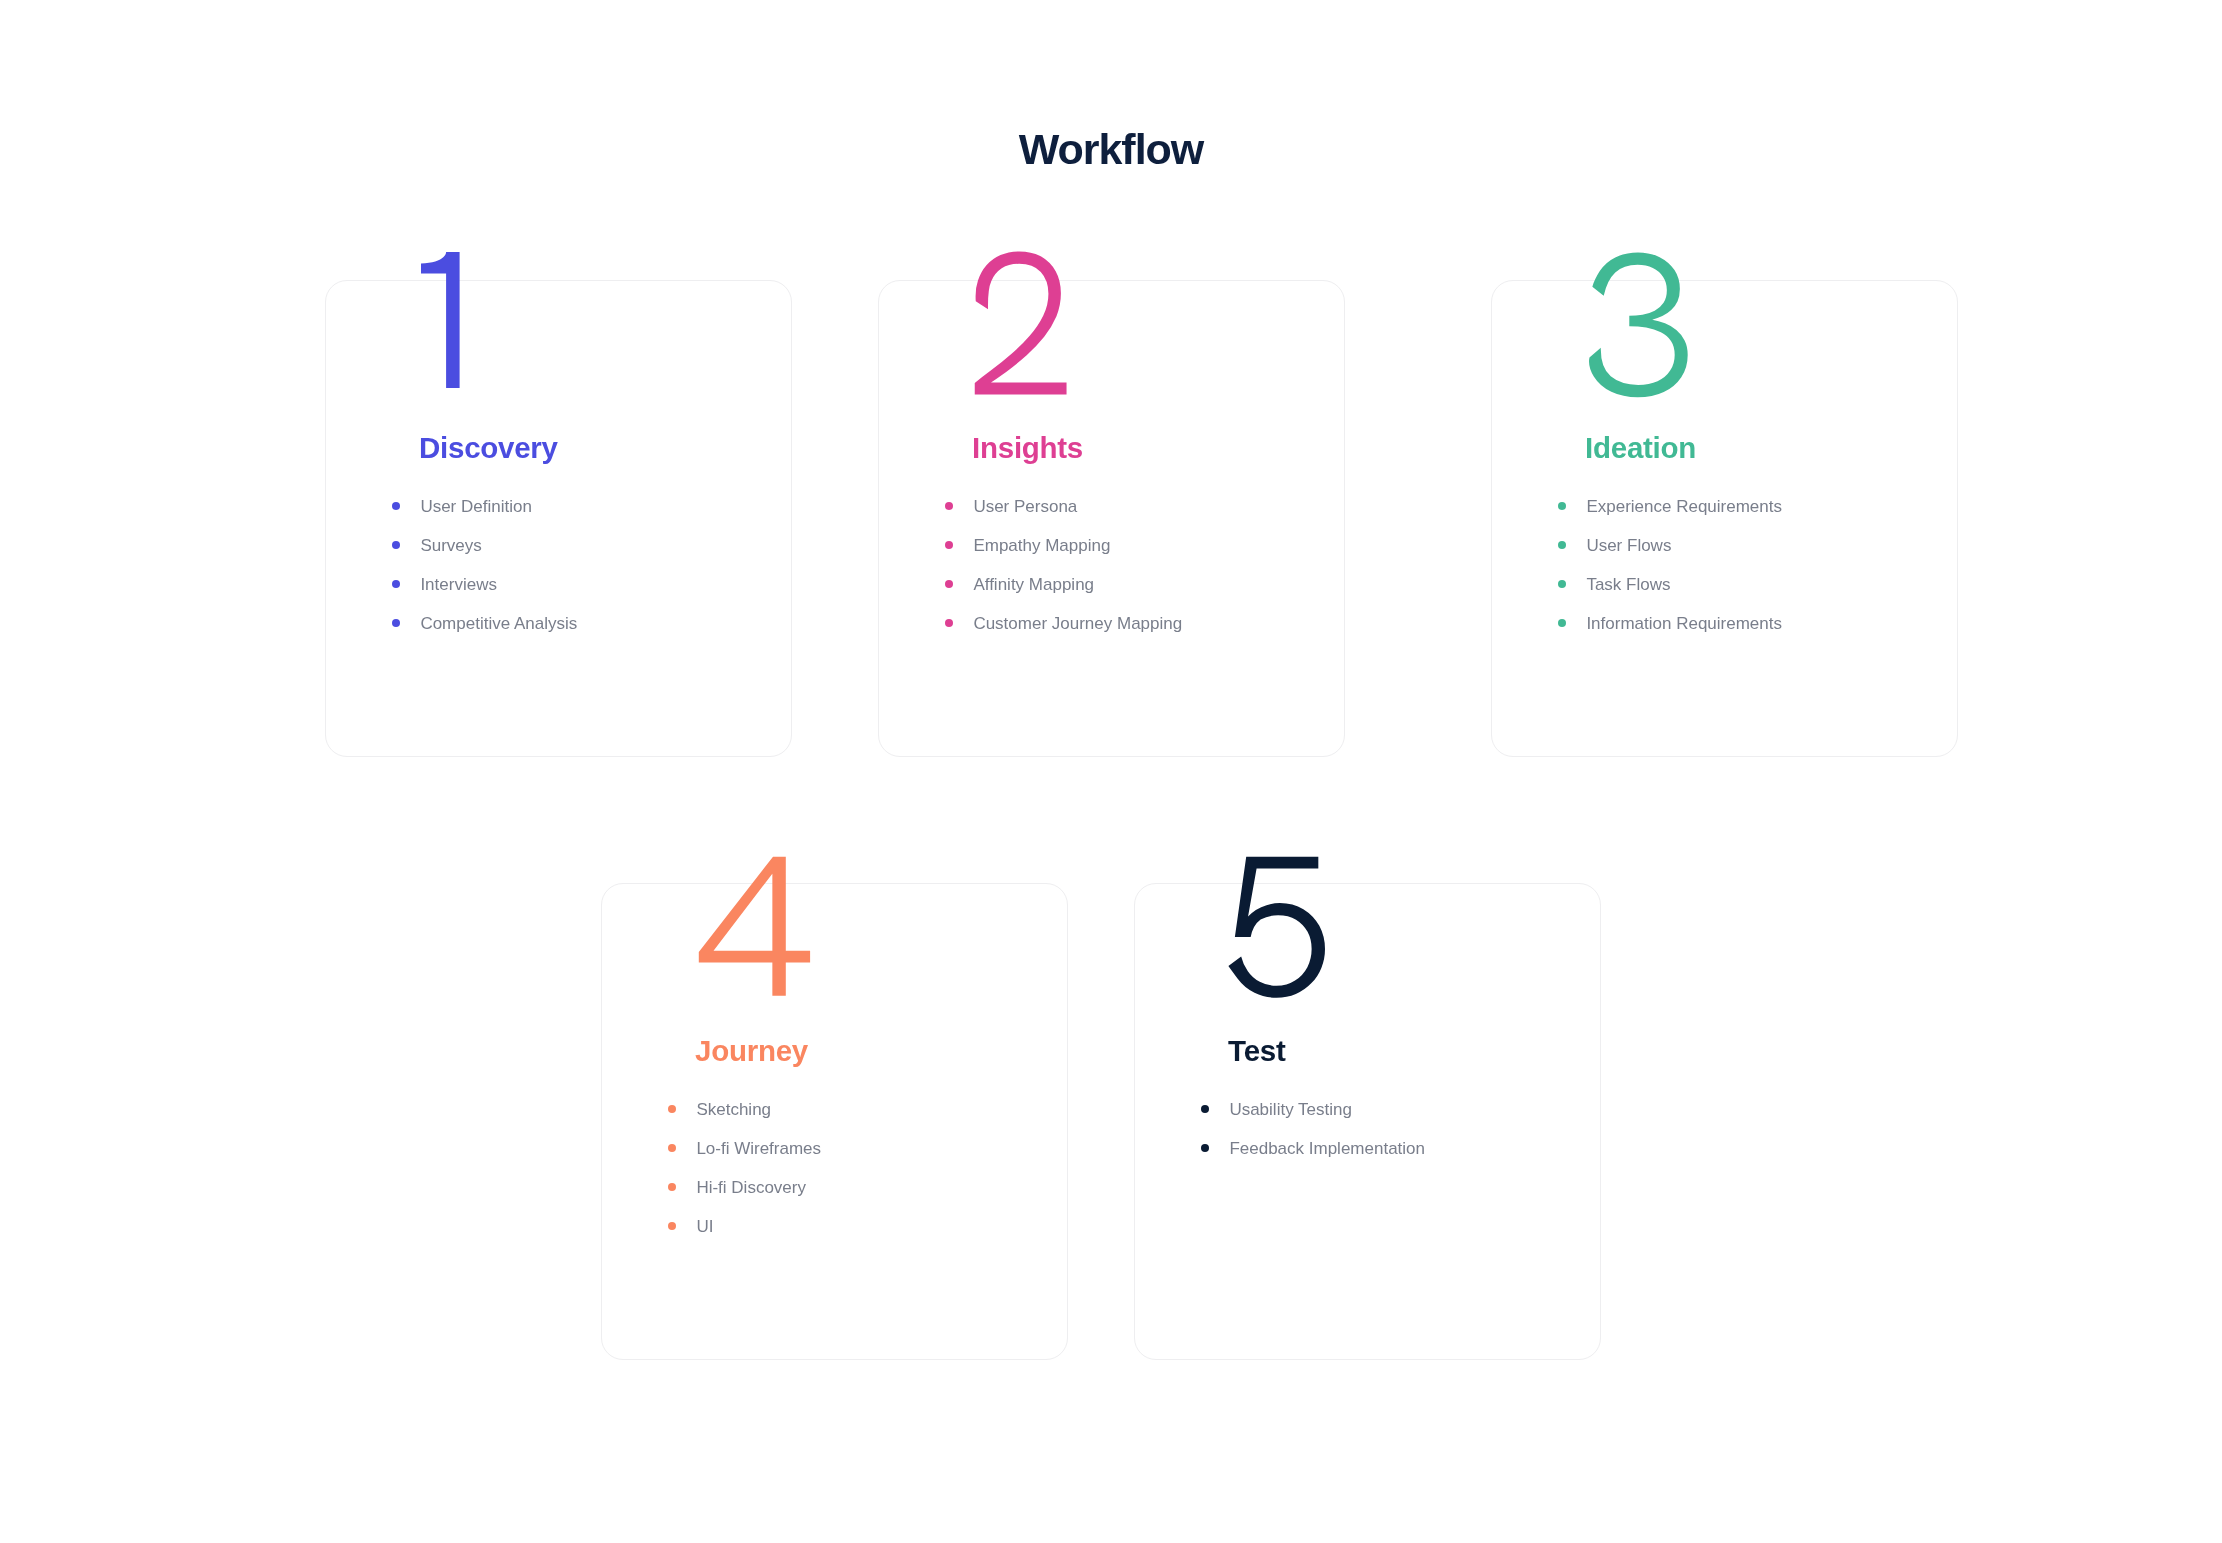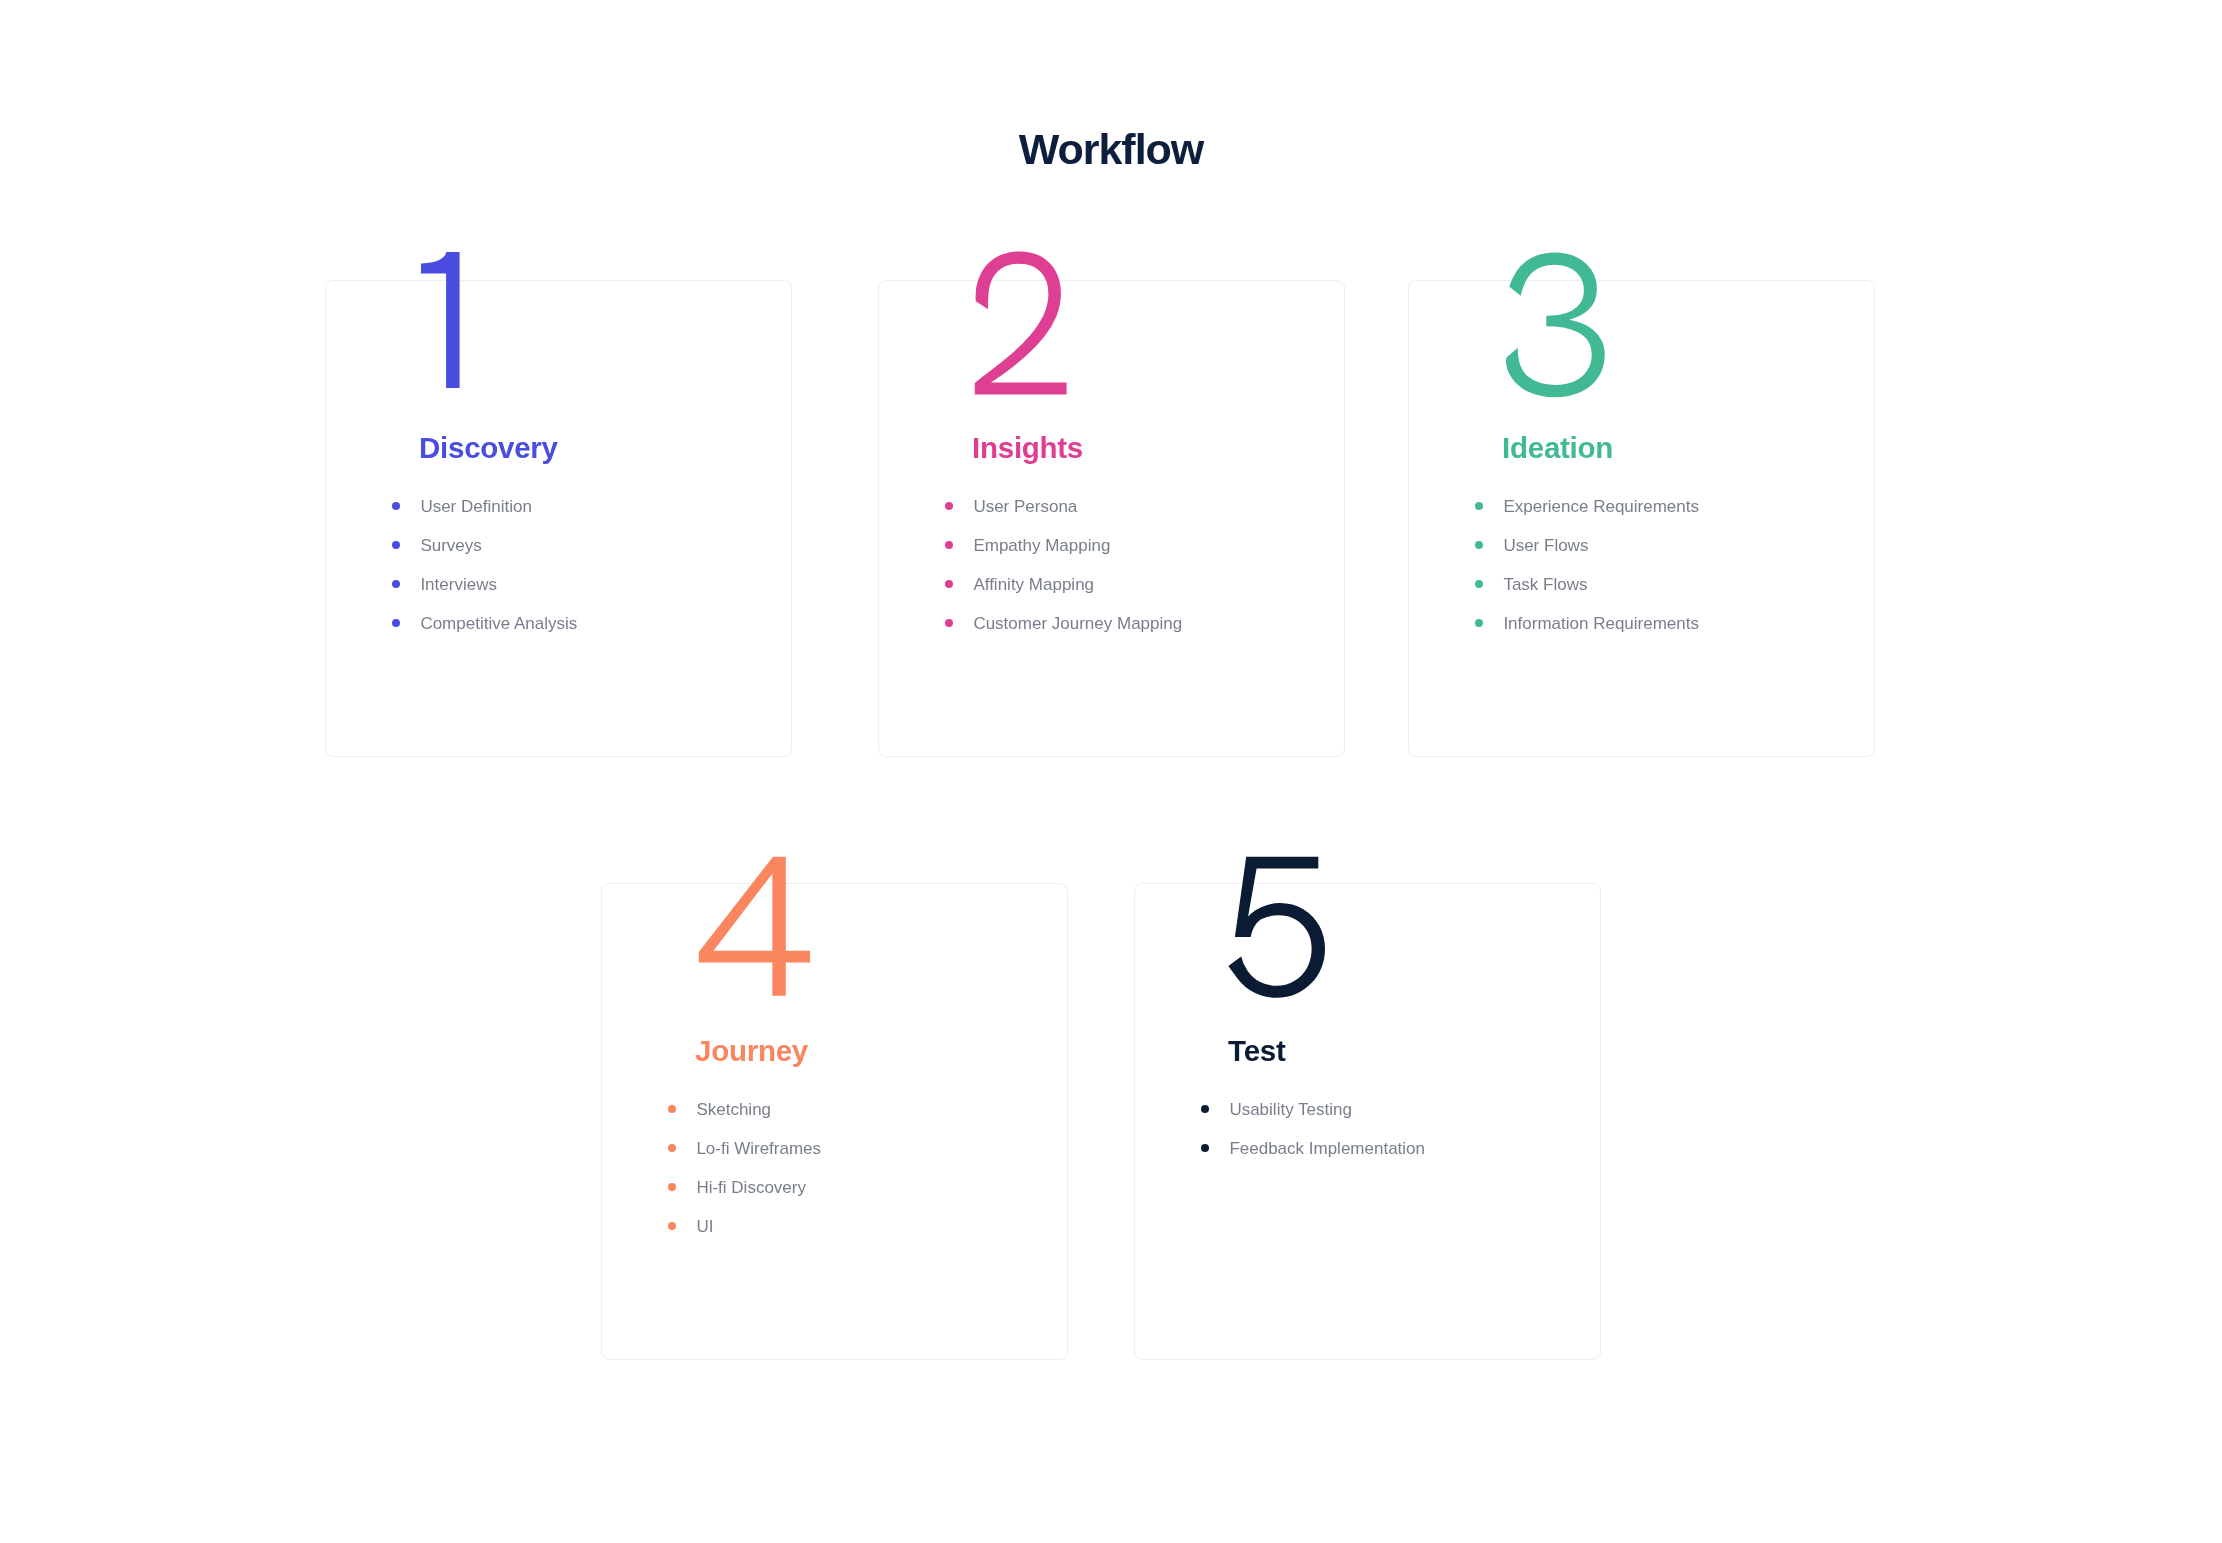--- a/index.html
+++ b/index.html
@@ -28,7 +28,7 @@
     position: absolute;
     background: #ffffff;
     border: 1px solid #eeeef0;
-    border-radius: 8px;
+    border-radius: 22px;
     width: 467px;
     height: 477px;
   }

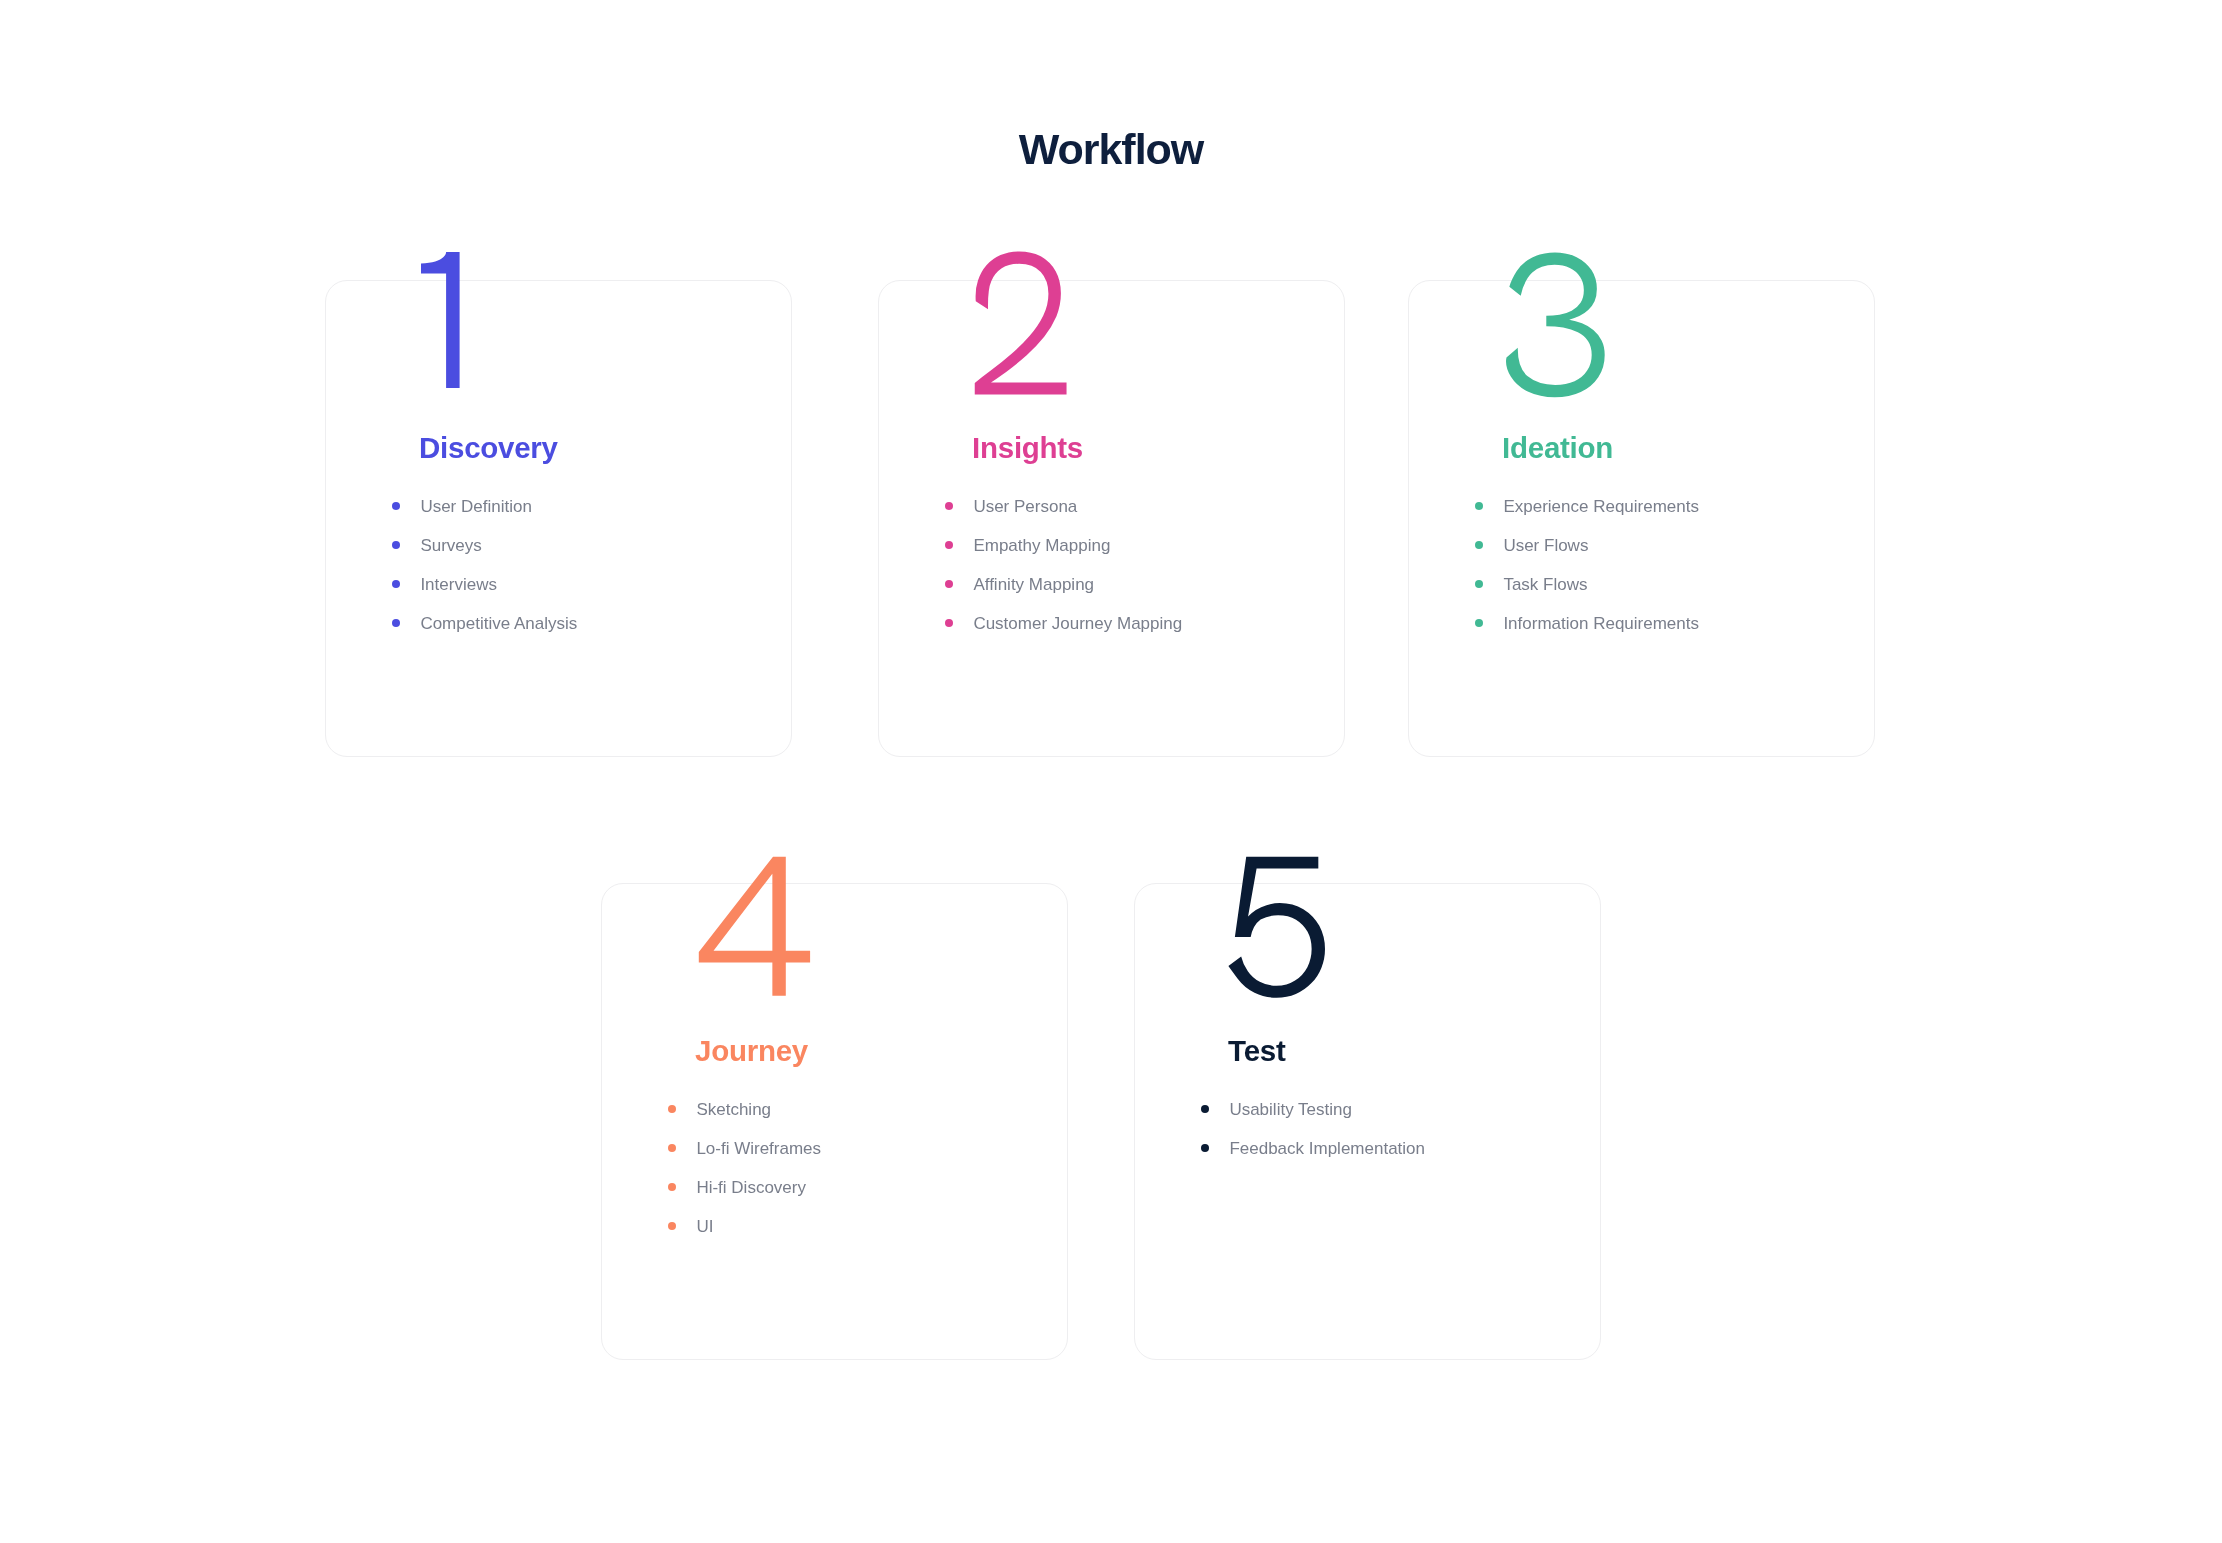--- a/index.html
+++ b/index.html
@@ -114,7 +114,7 @@
     </ul>
   </div>
 
-  <div class="card" style="left: 1408px; top: 280px; --c: #41b994;">
+  <div class="card" style="left: 1491px; top: 280px; --c: #41b994;">
     <svg class="num-svg" viewBox="0 0 466 200">
       <title>3</title>
       <g transform="translate(88.995 154.874) scale(0.20639 0.20366)">

